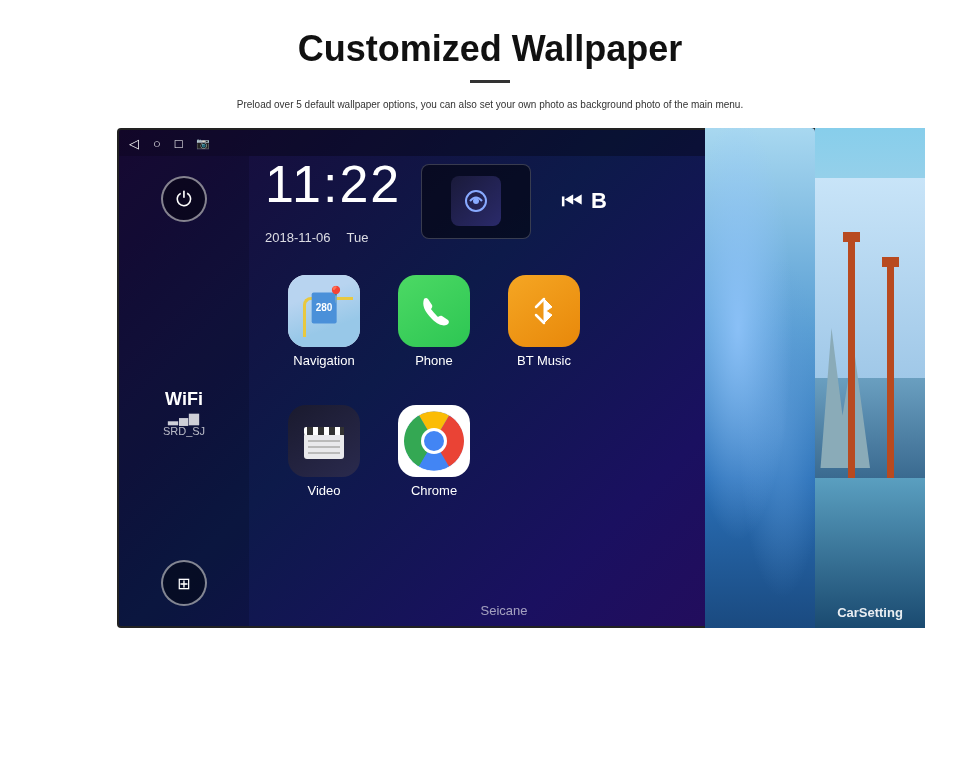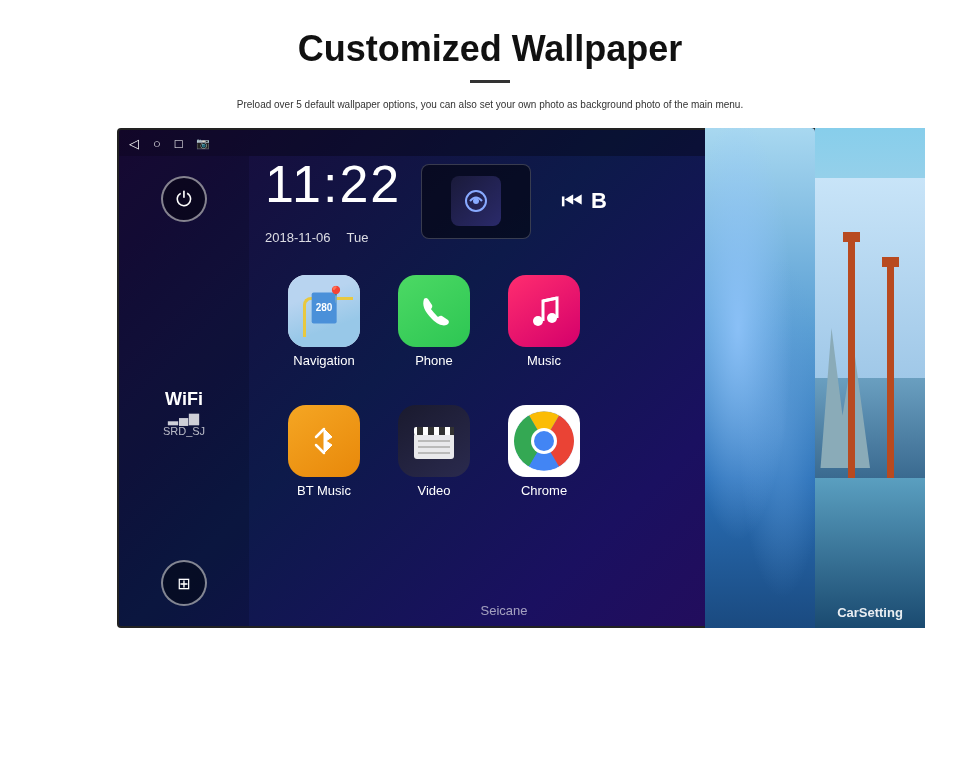--- a/index.html
+++ b/index.html
@@ -448,17 +448,6 @@
               <span class="app-label">Phone</span>
             </div>
 
-            <div class="app-item">
-              <div class="app-icon music-icon" style="display:flex;align-items:center;justify-content:center;">
-                <svg width="40" height="40" viewBox="0 0 40 40">
-                  <circle cx="14" cy="30" r="5" fill="white"></circle>
-                  <circle cx="28" cy="27" r="5" fill="white"></circle>
-                  <path d="M19 30 L19 10 L33 7 L33 27" stroke="white" stroke-width="3" fill="none"></path>
-                  <line x1="19" y1="10" x2="33" y2="7" stroke="white" stroke-width="3"></line>
-                </svg>
-              </div>
-              <span class="app-label">Music</span>
-            </div>
 
             <div class="app-item">
               <div class="app-icon bt-icon" style="display:flex;align-items:center;justify-content:center;">

